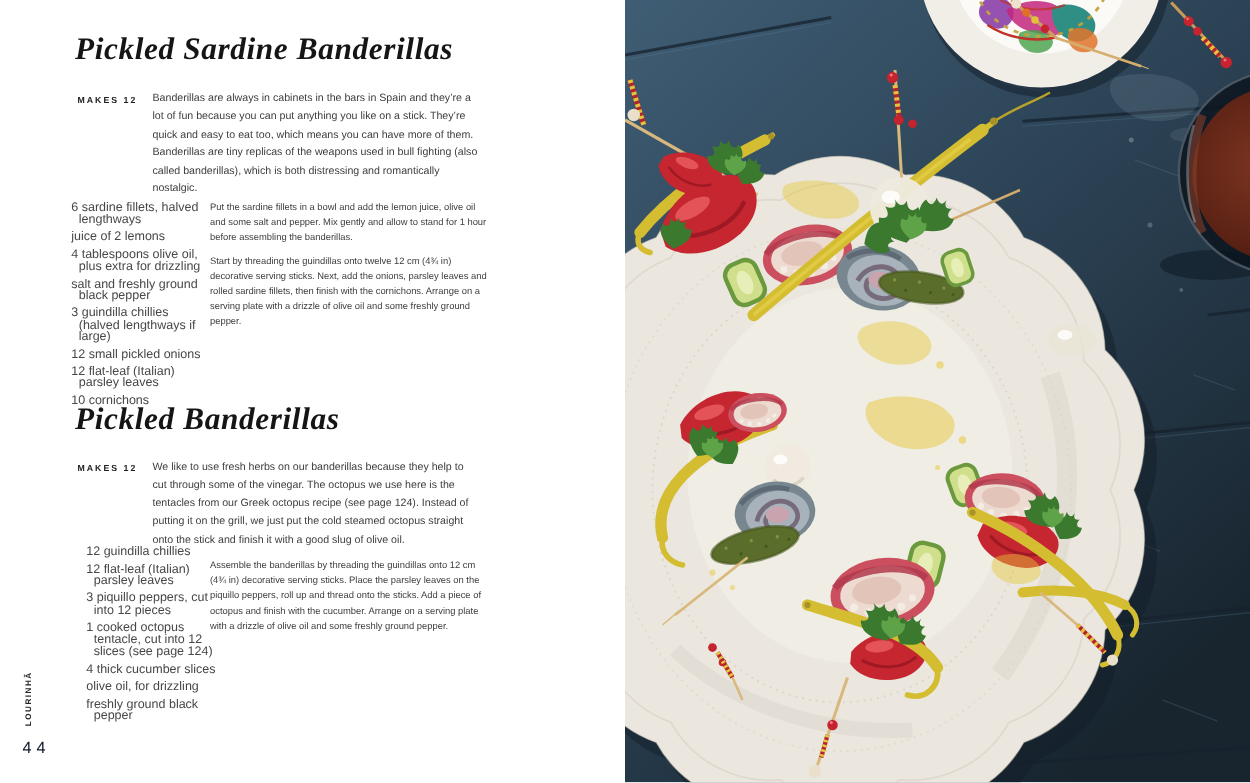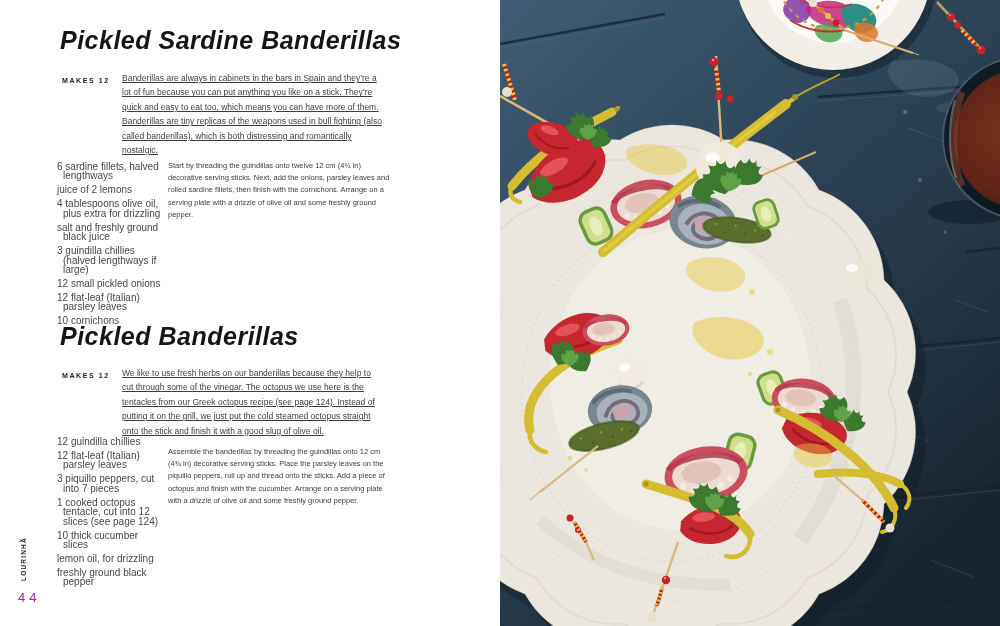--- a/index.html
+++ b/index.html
@@ -9,7 +9,7 @@
   
   .page-left{position:absolute;left:0;top:0;width:500px;height:626px;background:#ffffff;}
   .recipe-title{position:absolute;left:60px;margin:0;color:#151515;
-       font-family:Liberation Sans, sans-serif;
+       font-family:Liberation Serif, serif;
        font-style:italic;font-weight:700;font-size:25px;letter-spacing:.5px;white-space:nowrap;}
   #title1{top:26px;}
   #title2{top:322px;}

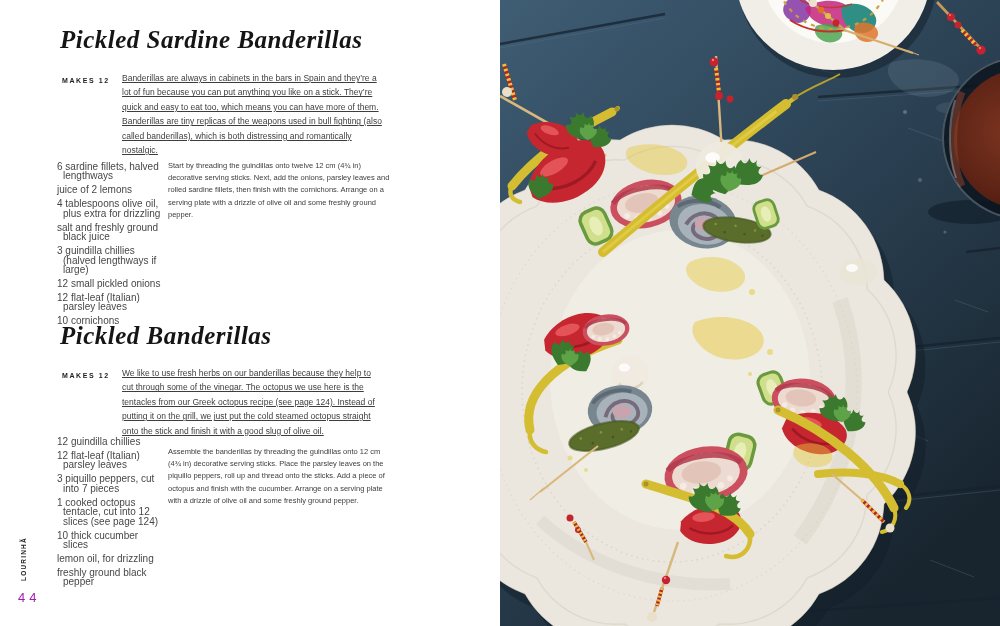--- a/index.html
+++ b/index.html
@@ -18,7 +18,7 @@
   #makes1{top:77px;}
   #makes2{top:372px;}
   .intro{position:absolute;left:122px;width:262px;margin:0;color:#3d3d3d;
-       font-size:8.5px;line-height:14.4px;text-decoration:underline;}
+       font-size:8.5px;line-height:14.4px;}
   #intro1{top:71px;}
   #intro2{top:366px;}
   .ings{position:absolute;left:57px;width:106px;margin:0;padding:0;list-style:none;

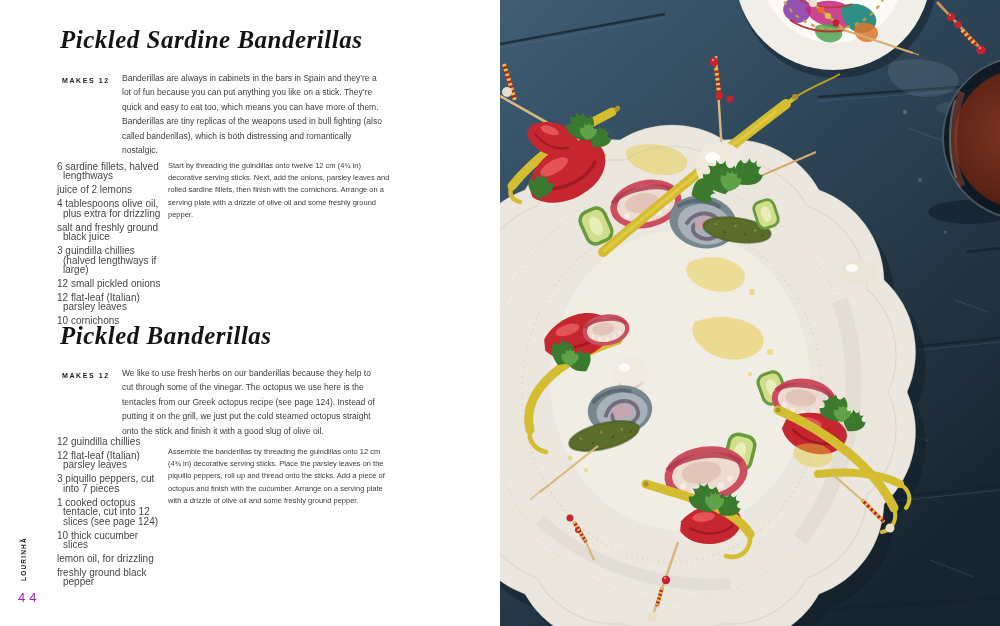--- a/index.html
+++ b/index.html
@@ -61,6 +61,7 @@
         <li>10 cornichons</li>
       </ul>
       <div id="method1" class="method">
+        <p>Put the sardine fillets in a bowl and add the lemon juice, olive oil and some salt and pepper. Mix gently and allow to stand for 1 hour before assembling the banderillas.</p>
         <p>Start by threading the guindillas onto twelve 12 cm (4¾ in) decorative serving sticks. Next, add the onions, parsley leaves and rolled sardine fillets, then finish with the cornichons. Arrange on a serving plate with a drizzle of olive oil and some freshly ground pepper.</p>
       </div>
     </section>

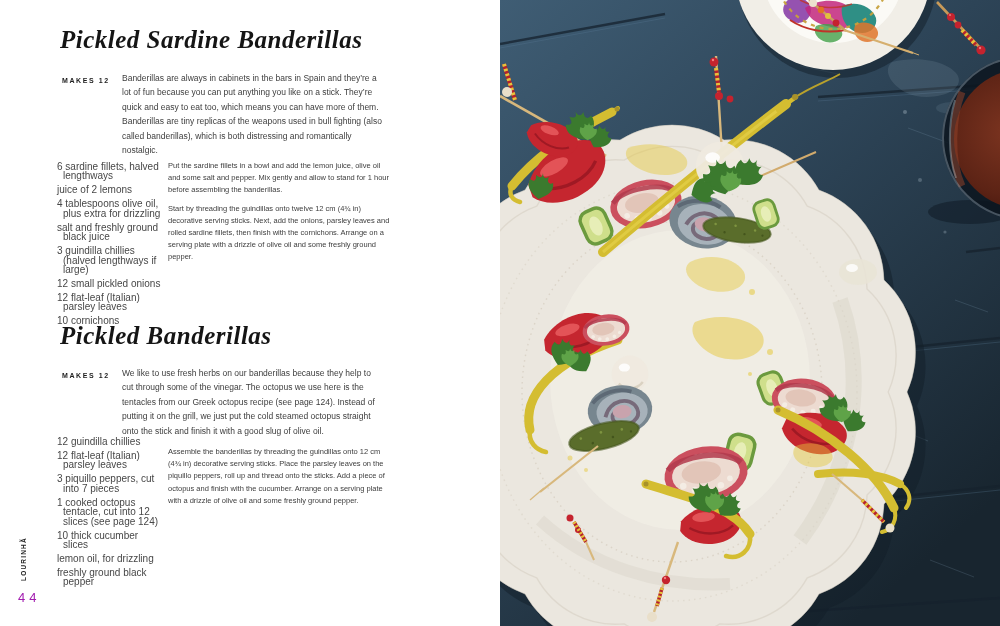--- a/index.html
+++ b/index.html
@@ -54,7 +54,7 @@
         <li>6 sardine fillets, halved lengthways</li>
         <li>juice of 2 lemons</li>
         <li>4 tablespoons olive oil, plus extra for drizzling</li>
-        <li>salt and freshly ground black juice</li>
+        <li>salt and freshly ground black pepper</li>
         <li>3 guindilla chillies (halved lengthways if large)</li>
         <li>12 small pickled onions</li>
         <li>12 flat-leaf (Italian) parsley leaves</li>

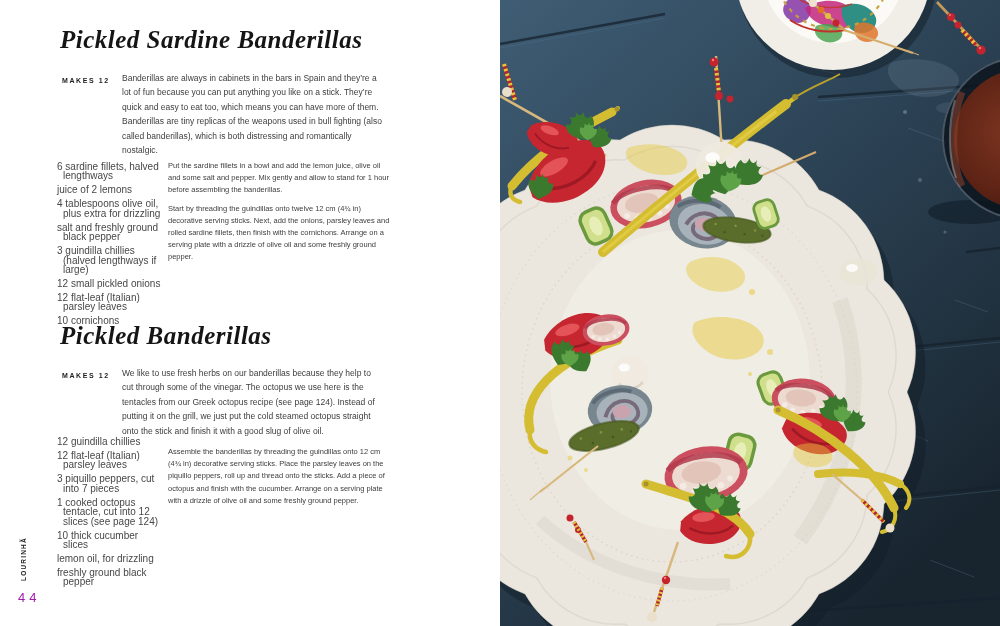--- a/index.html
+++ b/index.html
@@ -24,7 +24,7 @@
   .ings{position:absolute;left:57px;width:106px;margin:0;padding:0;list-style:none;
        color:#474747;font-size:10px;line-height:9.4px;}
   #ings1{top:162px;}
-  #ings2{top:437px;}
+  #ings2{top:437px;margin-left:12px;}
   .ings li{margin:0 0 4.6px 0;padding-left:6px;text-indent:-6px;}
   .method{position:absolute;left:168px;width:225px;color:#3d3d3d;
        font-size:7.5px;line-height:12.2px;}

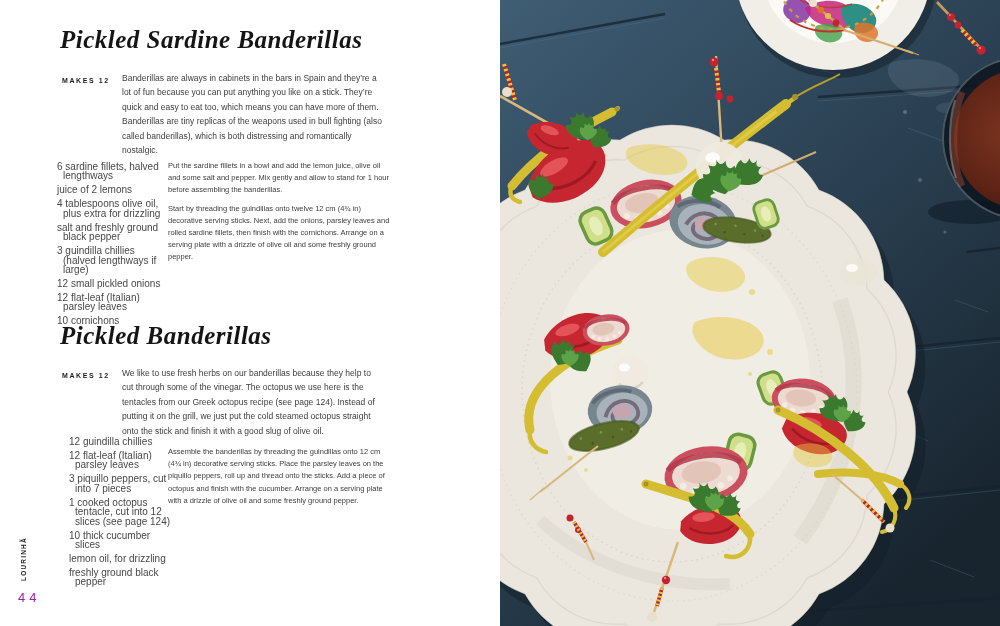--- a/index.html
+++ b/index.html
@@ -73,7 +73,7 @@
       <ul id="ings2" class="ings">
         <li>12 guindilla chillies</li>
         <li>12 flat-leaf (Italian) parsley leaves</li>
-        <li>3 piquillo peppers, cut into 7 pieces</li>
+        <li>3 piquillo peppers, cut into 12 pieces</li>
         <li>1 cooked octopus tentacle, cut into 12 slices (see page 124)</li>
         <li>10 thick cucumber slices</li>
         <li>lemon oil, for drizzling</li>

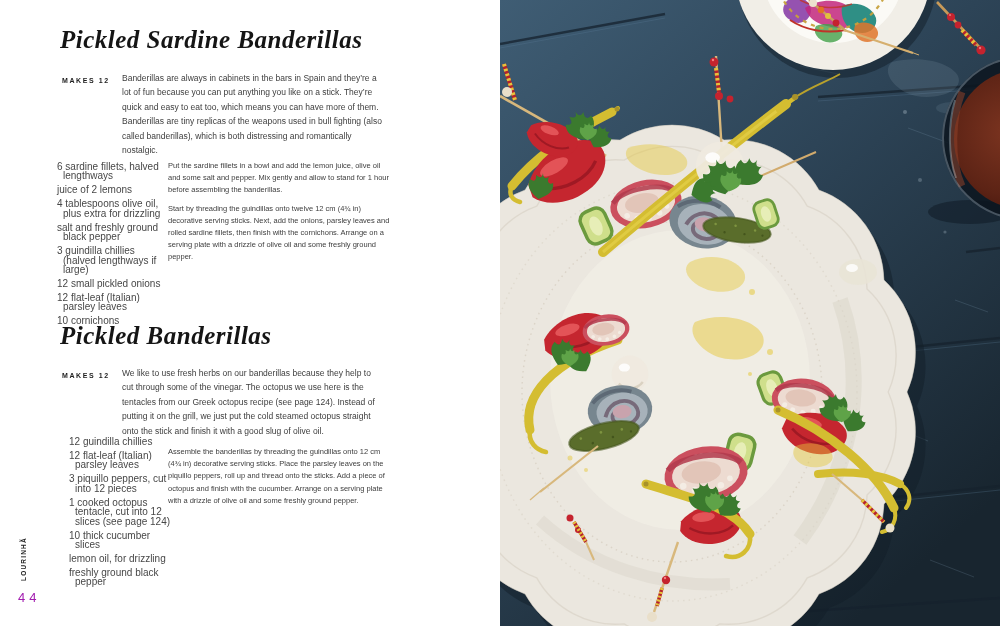--- a/index.html
+++ b/index.html
@@ -75,7 +75,7 @@
         <li>12 flat-leaf (Italian) parsley leaves</li>
         <li>3 piquillo peppers, cut into 12 pieces</li>
         <li>1 cooked octopus tentacle, cut into 12 slices (see page 124)</li>
-        <li>10 thick cucumber slices</li>
+        <li>4 thick cucumber slices</li>
         <li>lemon oil, for drizzling</li>
         <li>freshly ground black pepper</li>
       </ul>

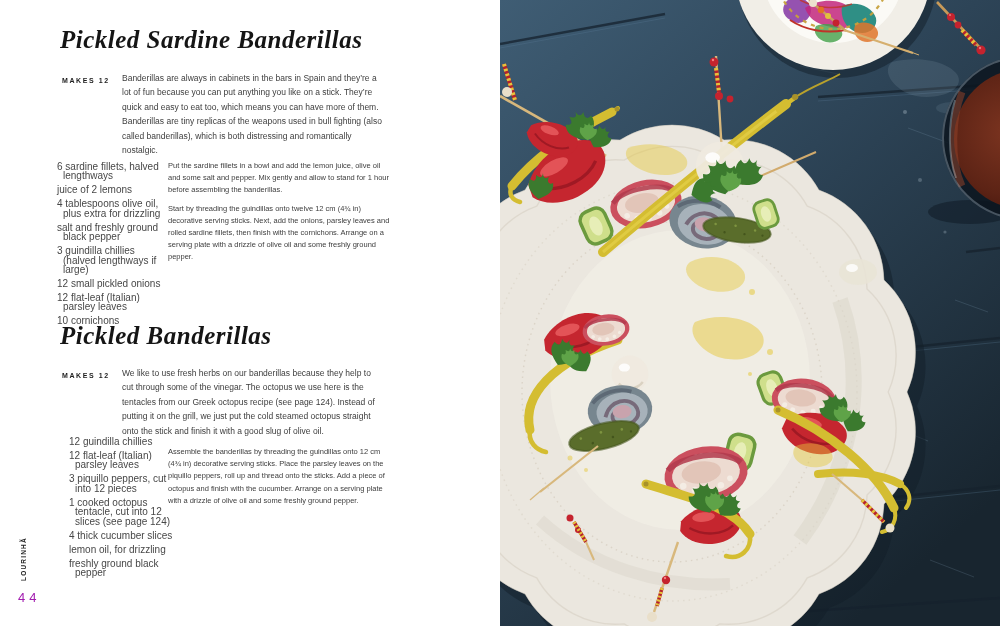--- a/index.html
+++ b/index.html
@@ -76,7 +76,7 @@
         <li>3 piquillo peppers, cut into 12 pieces</li>
         <li>1 cooked octopus tentacle, cut into 12 slices (see page 124)</li>
         <li>4 thick cucumber slices</li>
-        <li>lemon oil, for drizzling</li>
+        <li>olive oil, for drizzling</li>
         <li>freshly ground black pepper</li>
       </ul>
       <div id="method2" class="method">

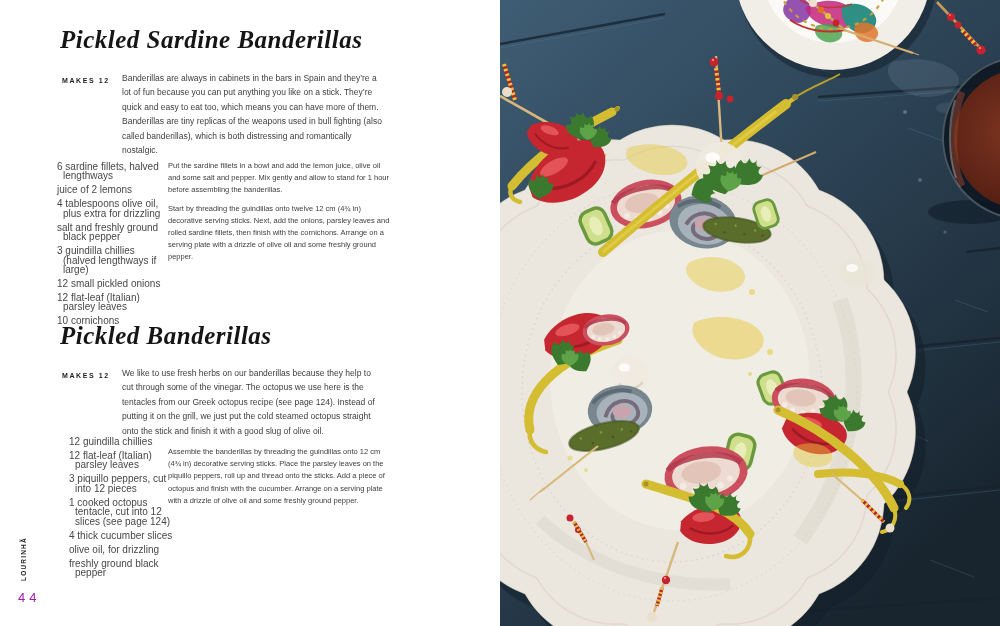--- a/index.html
+++ b/index.html
@@ -34,7 +34,7 @@
   .sidetab{position:absolute;left:20px;top:505px;height:76px;
        writing-mode:vertical-rl;transform:rotate(180deg);
        font-size:6.5px;font-weight:bold;letter-spacing:1.2px;color:#222;}
-  .pagenum{position:absolute;left:18px;top:590px;font-size:13px;letter-spacing:4px;color:#a21caf;}
+  .pagenum{position:absolute;left:18px;top:590px;font-size:13px;letter-spacing:4px;color:#0f172a;}
   
   .page-photo{position:absolute;left:500px;top:0;width:500px;height:626px;}
   .page-photo svg{display:block;}

